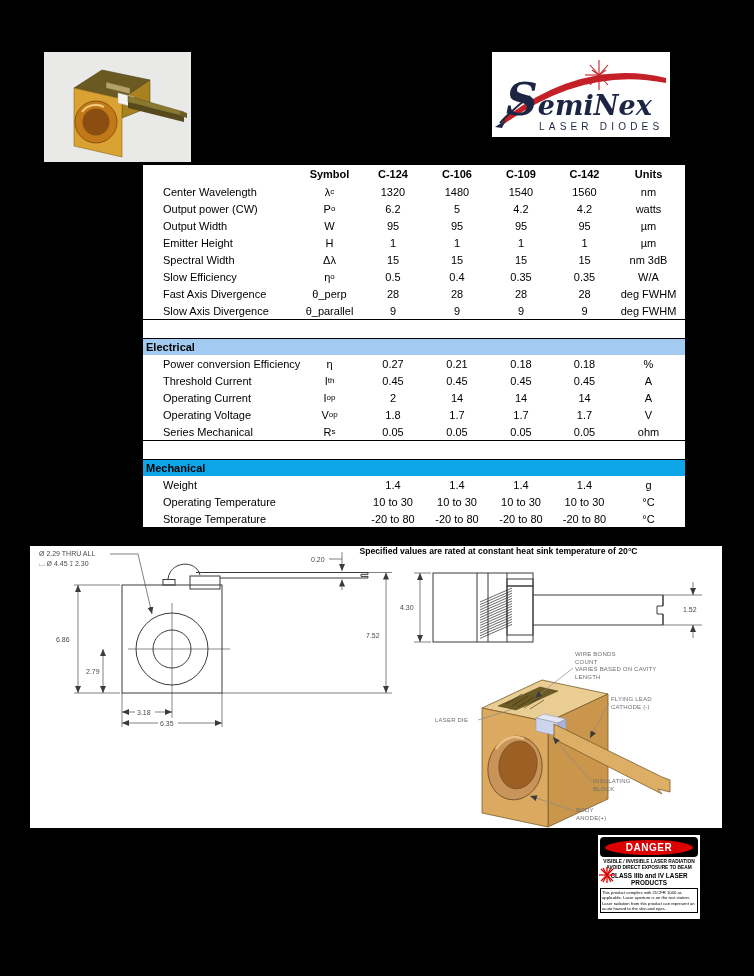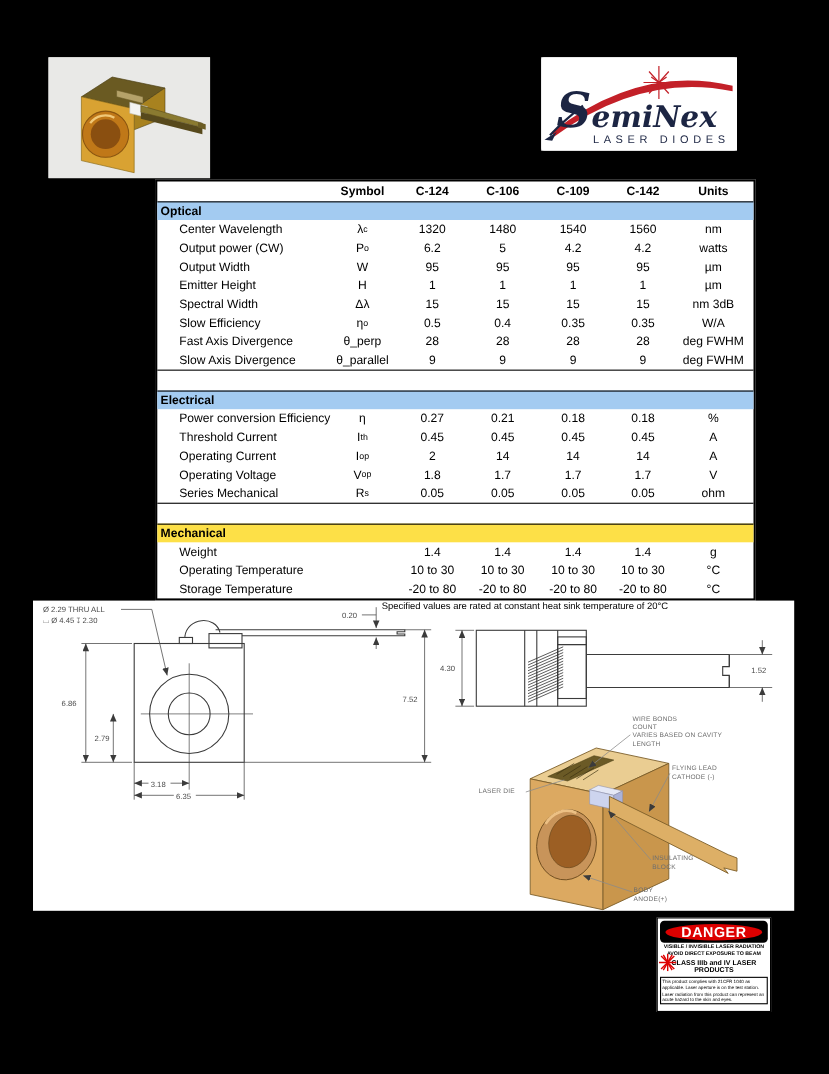--- a/index.html
+++ b/index.html
@@ -96,7 +96,6 @@
         <div class="tcell">C-142</div>
         <div class="tcell">Units</div>
       </div>
-      <div class="band" style="background: rgb(163, 203, 241);">Optical</div>
       <div class="trow">
         <div class="tcell lbl">Center Wavelength</div>
         <div class="tcell sym">

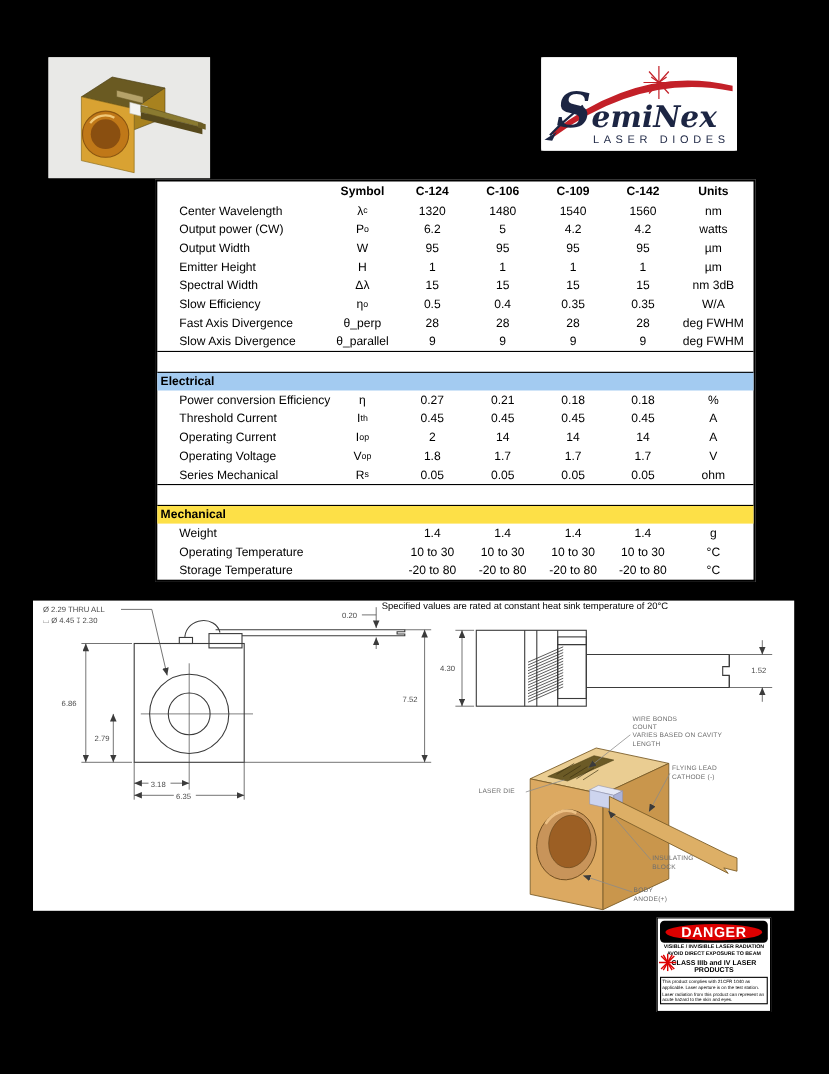--- a/index.html
+++ b/index.html
@@ -249,7 +249,7 @@
         <div class="tcell unit">ohm</div>
       </div>
       <div class="gap"></div>
-      <div class="band" style="background: #fde047;">Mechanical</div>
+      <div class="band" style="background: #0ea5e9;">Mechanical</div>
       <div class="trow">
         <div class="tcell lbl">Weight</div>
         <div class="tcell sym">

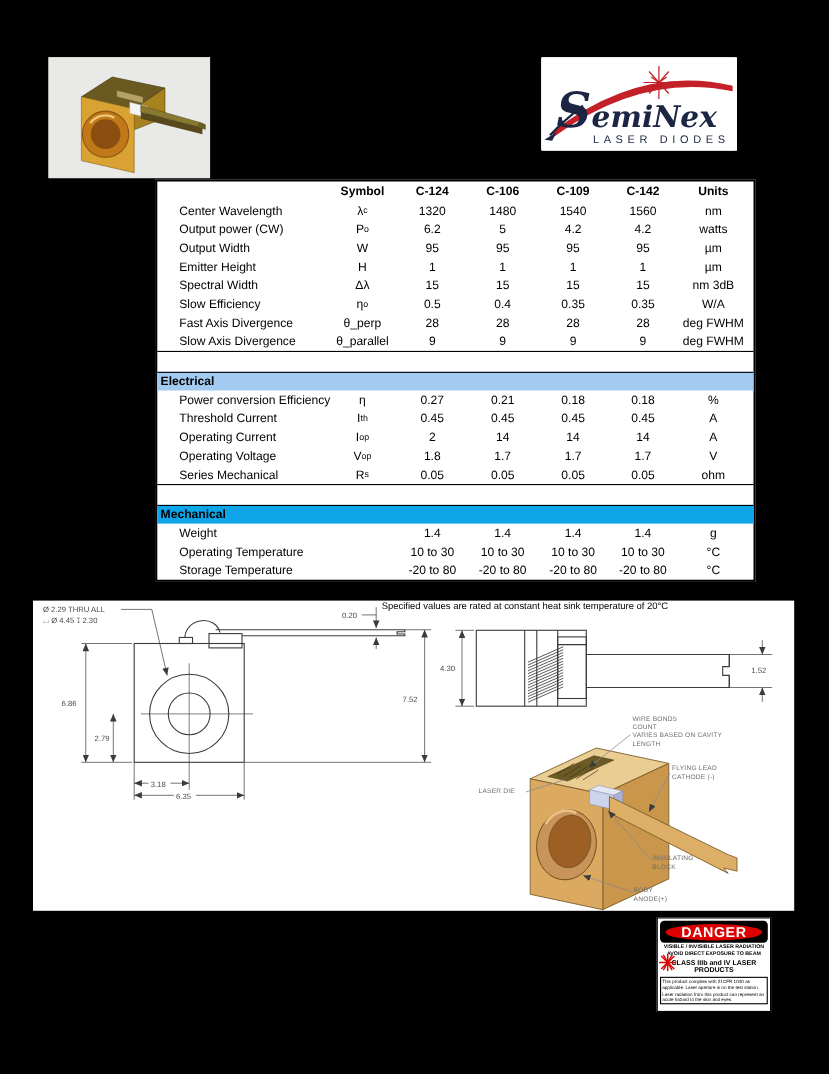--- a/index.html
+++ b/index.html
@@ -26,8 +26,8 @@
 
   
   .drawing{left:30px;top:546px;width:692px;height:282px;background:#fff;}
-  .footnote{position:absolute;left:317px;top:0px;width:303px;text-align:left;
-            font-size:8.6px;font-weight:400;color:#000;}
+  .footnote{position:absolute;left:317px;top:0px;width:303px;text-align:center;
+            font-size:8.6px;font-weight:700;color:#000;}
   .dwg-svg{position:absolute;left:0;top:0;}
   .iso-label{position:absolute;font-size:6px;line-height:1.25;color:#6e6e6e;
              letter-spacing:.2px;white-space:pre-line;}

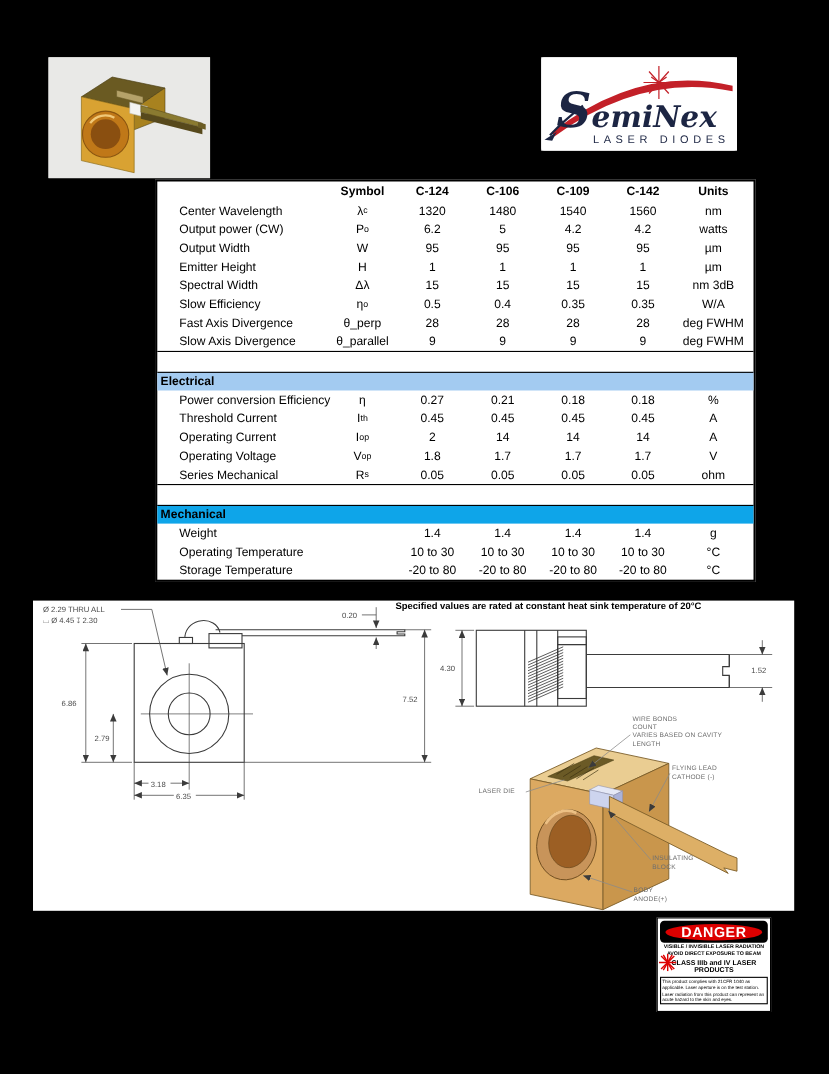--- a/index.html
+++ b/index.html
@@ -39,7 +39,7 @@
                display:flex;align-items:center;justify-content:center;}
   .danger-oval{width:88px;height:15px;background:#dd0000;border-radius:50%;
                display:flex;align-items:center;justify-content:center;}
-  .danger-oval span{color:#fff;font-weight:bold;font-size:13px;letter-spacing:.5px;}
+  .danger-oval span{color:#fff;font-weight:bold;font-size:10px;letter-spacing:.5px;}
   .danger-caption{margin-top:2px;font-size:4.8px;font-weight:bold;text-align:center;line-height:1.2;white-space:pre-line;}
   .danger-class{margin-top:1px;font-size:6.4px;font-weight:bold;text-align:center;line-height:1.15;white-space:pre-line;}
   .danger-fine{margin-top:2px;border:1px solid #000;padding:1px;font-size:4.2px;line-height:1.25;text-align:left;}

